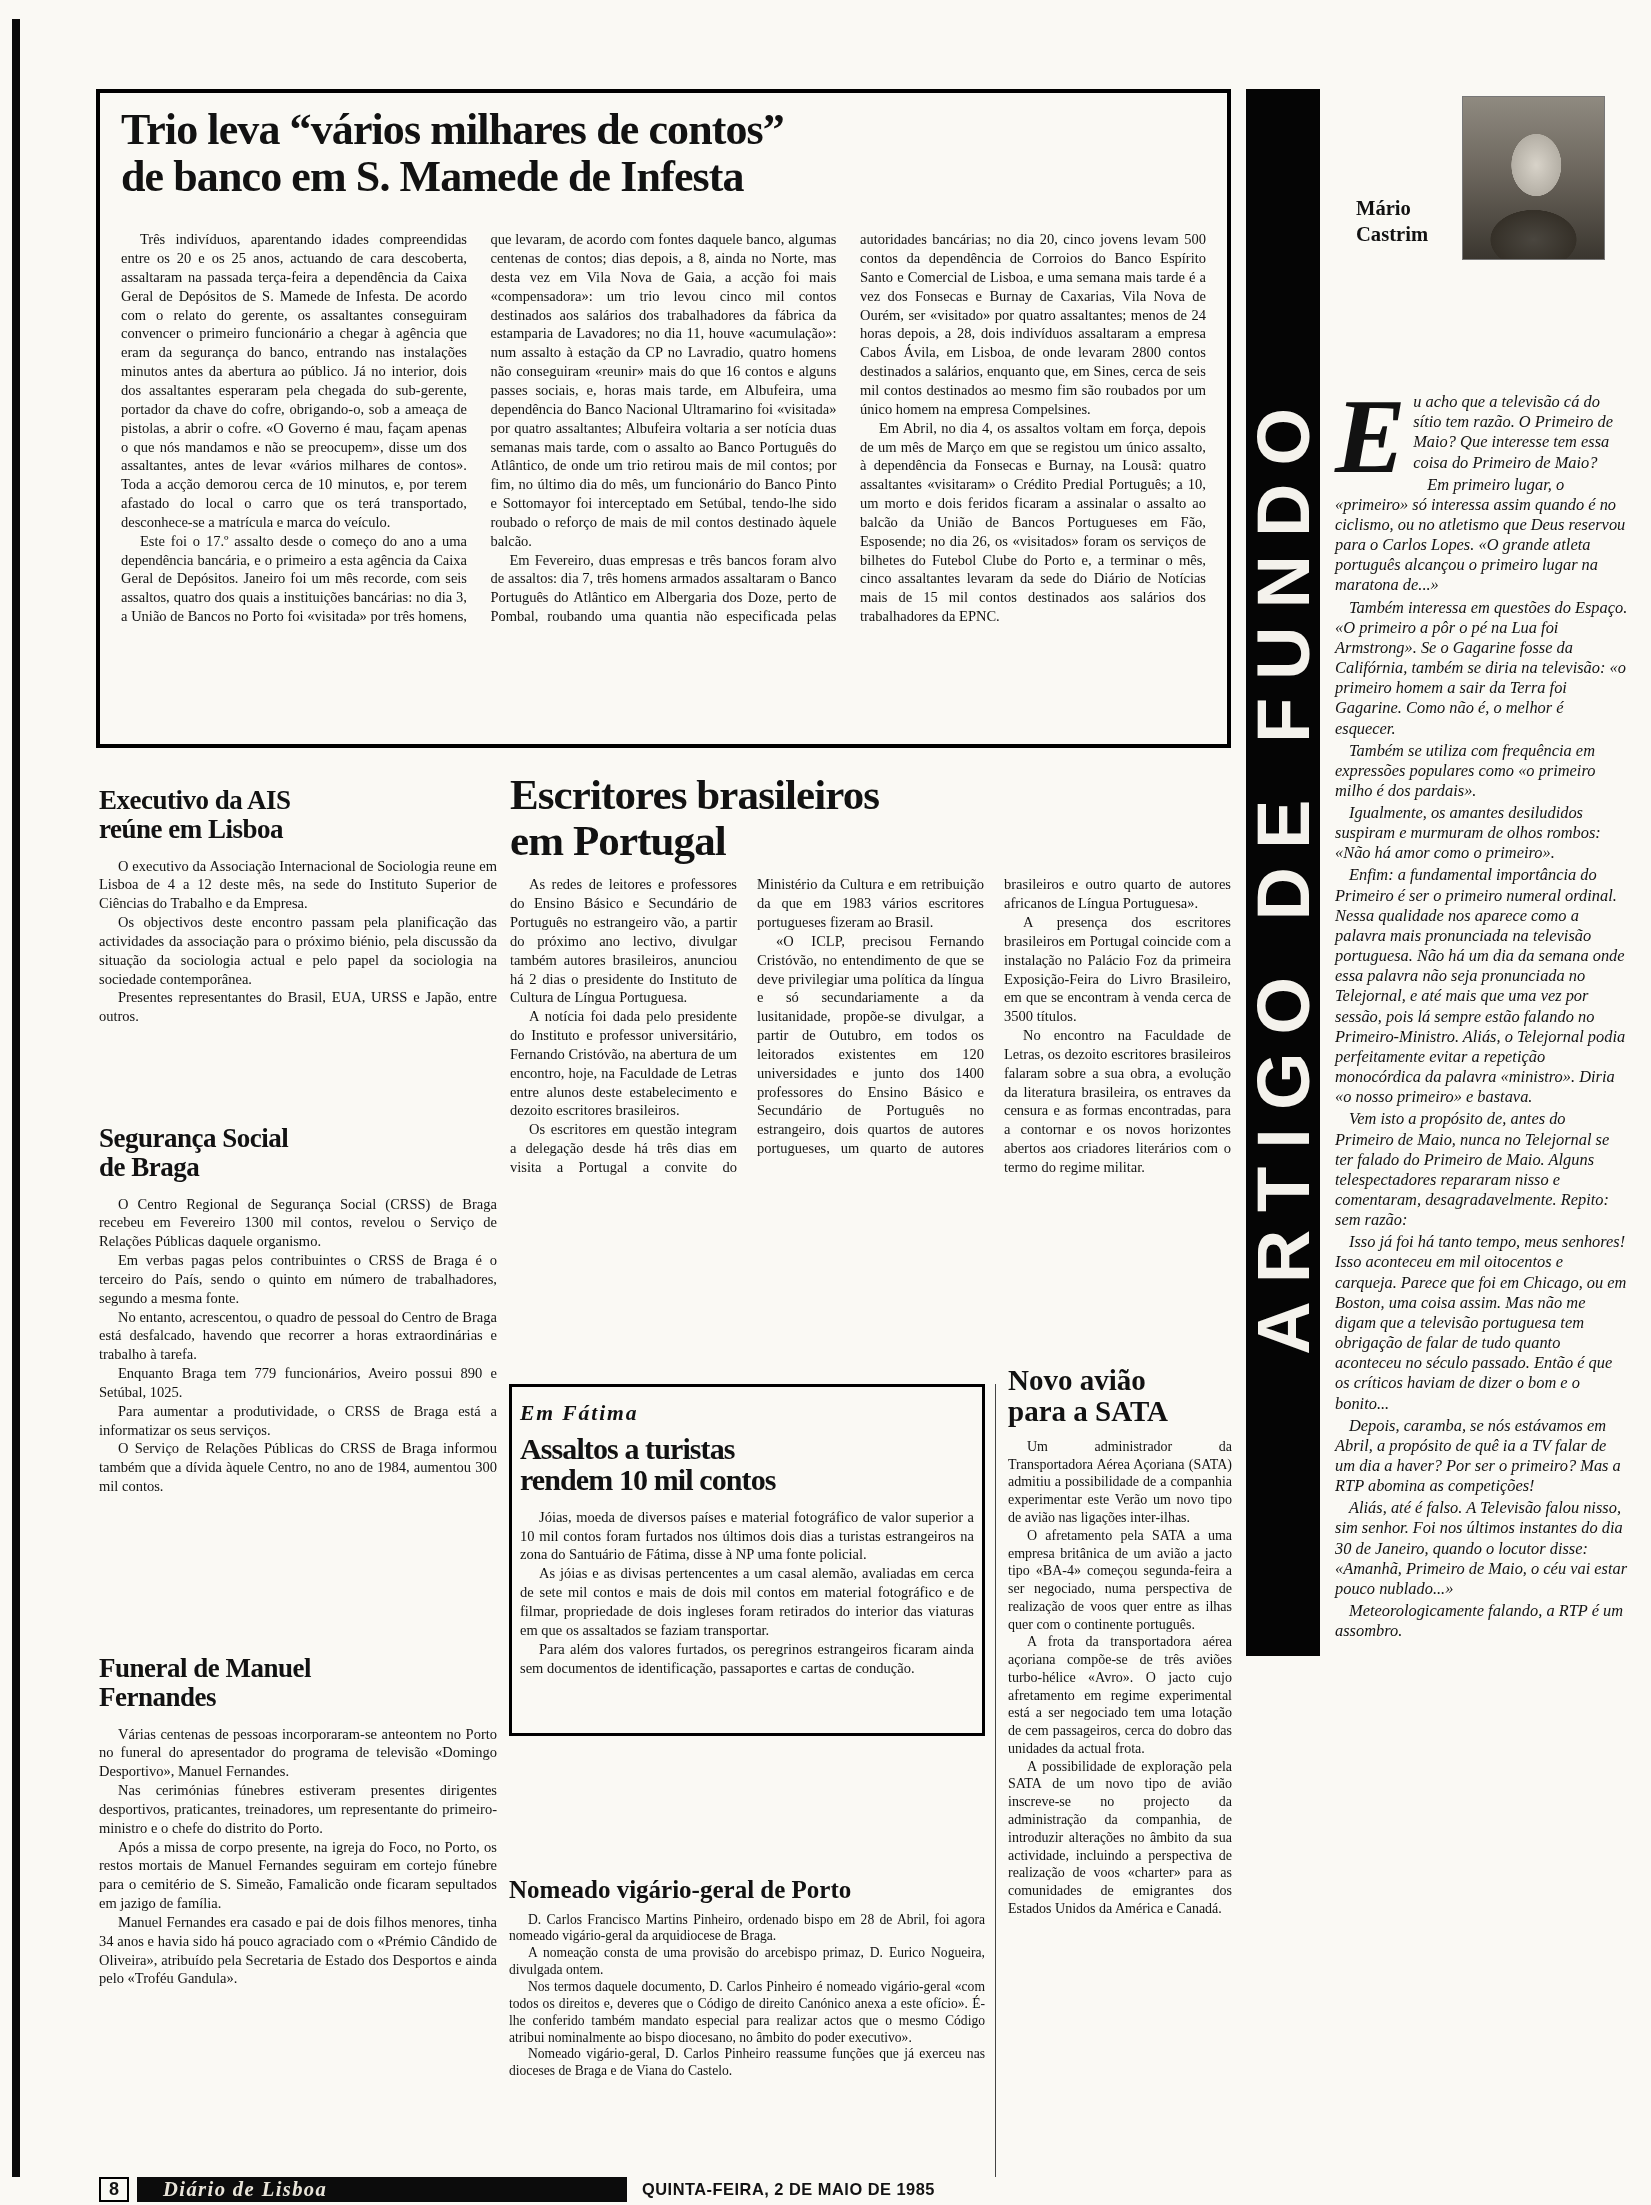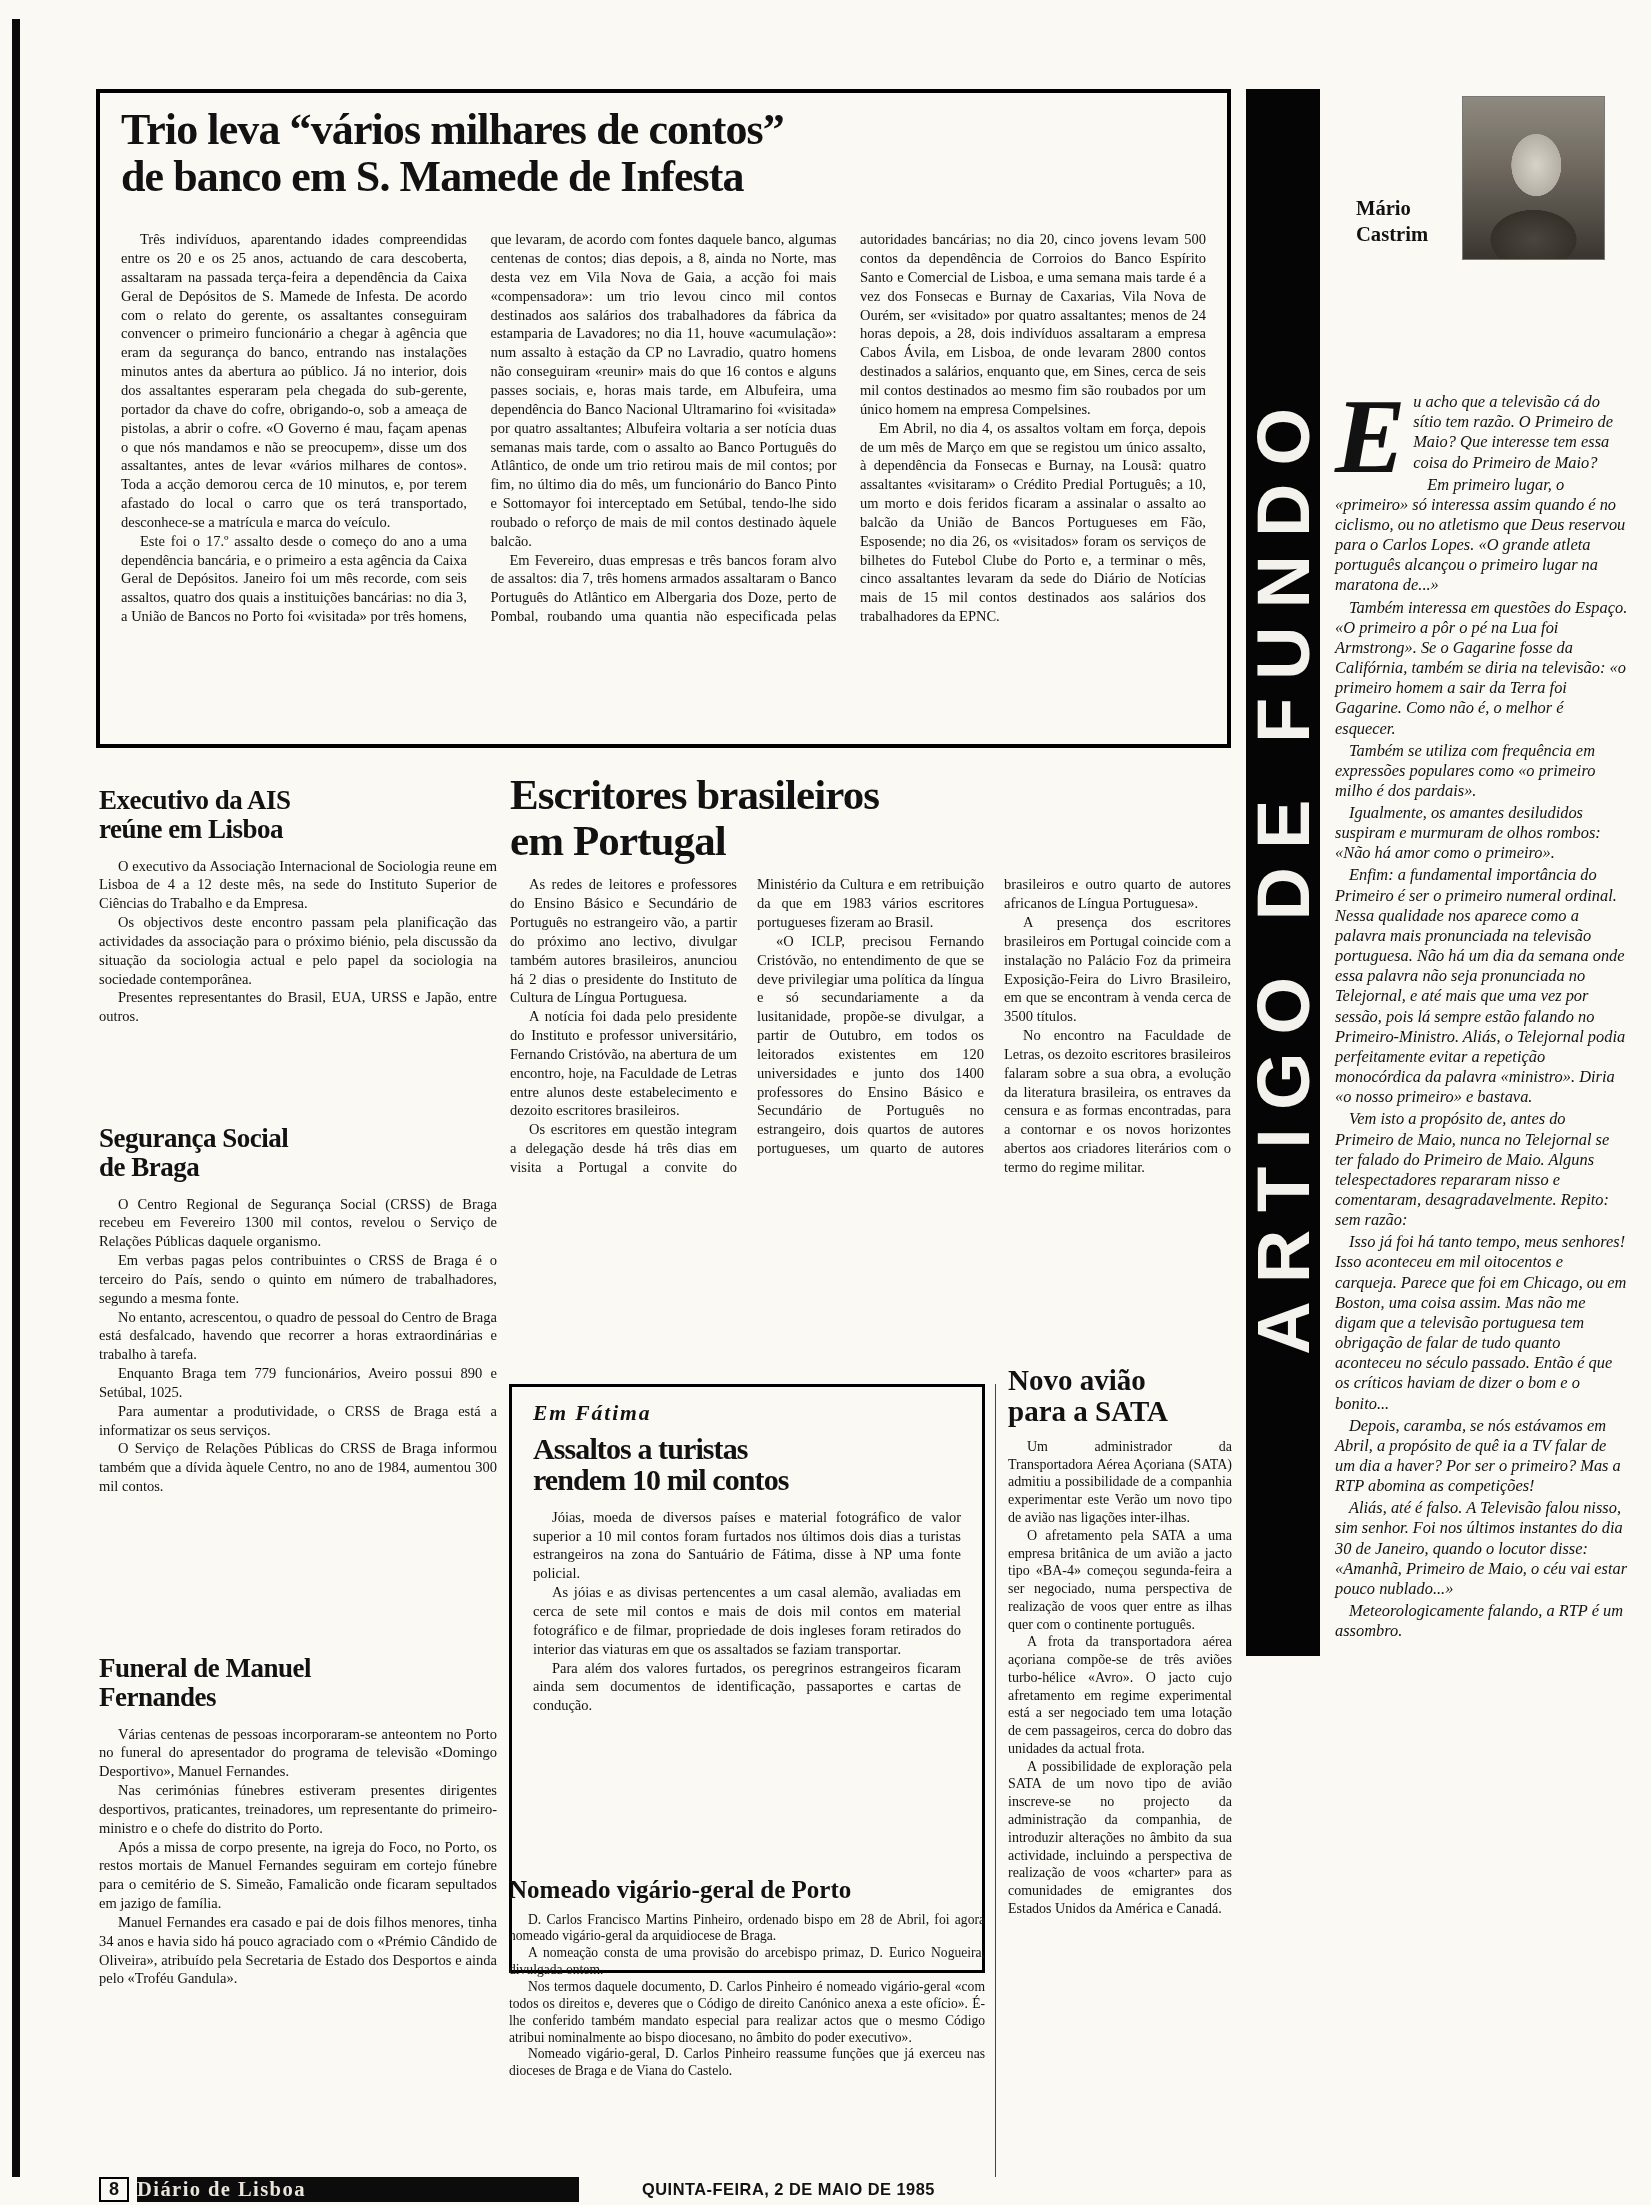--- a/index.html
+++ b/index.html
@@ -54,8 +54,8 @@
   .cols3{column-count:3;column-gap:20px;}
 
   
-  .fatima-box{left:509px;top:1384px;width:476px;height:589px;border:3.8px solid #000;
-              box-sizing:border-box;padding:14px 21px;}
+  .fatima-box{left:509px;top:1384px;width:476px;height:352px;border:3.8px solid #000;
+              box-sizing:border-box;padding:14px 8px;}
   .kicker{font-style:italic;font-weight:bold;font-size:21.6px;margin:0 0 6.6px 0;letter-spacing:1.9px;}
   .fatima-head{margin:0 0 12.2px 0;font-weight:bold;font-size:30px;line-height:1.05;letter-spacing:-0.9px;}
 

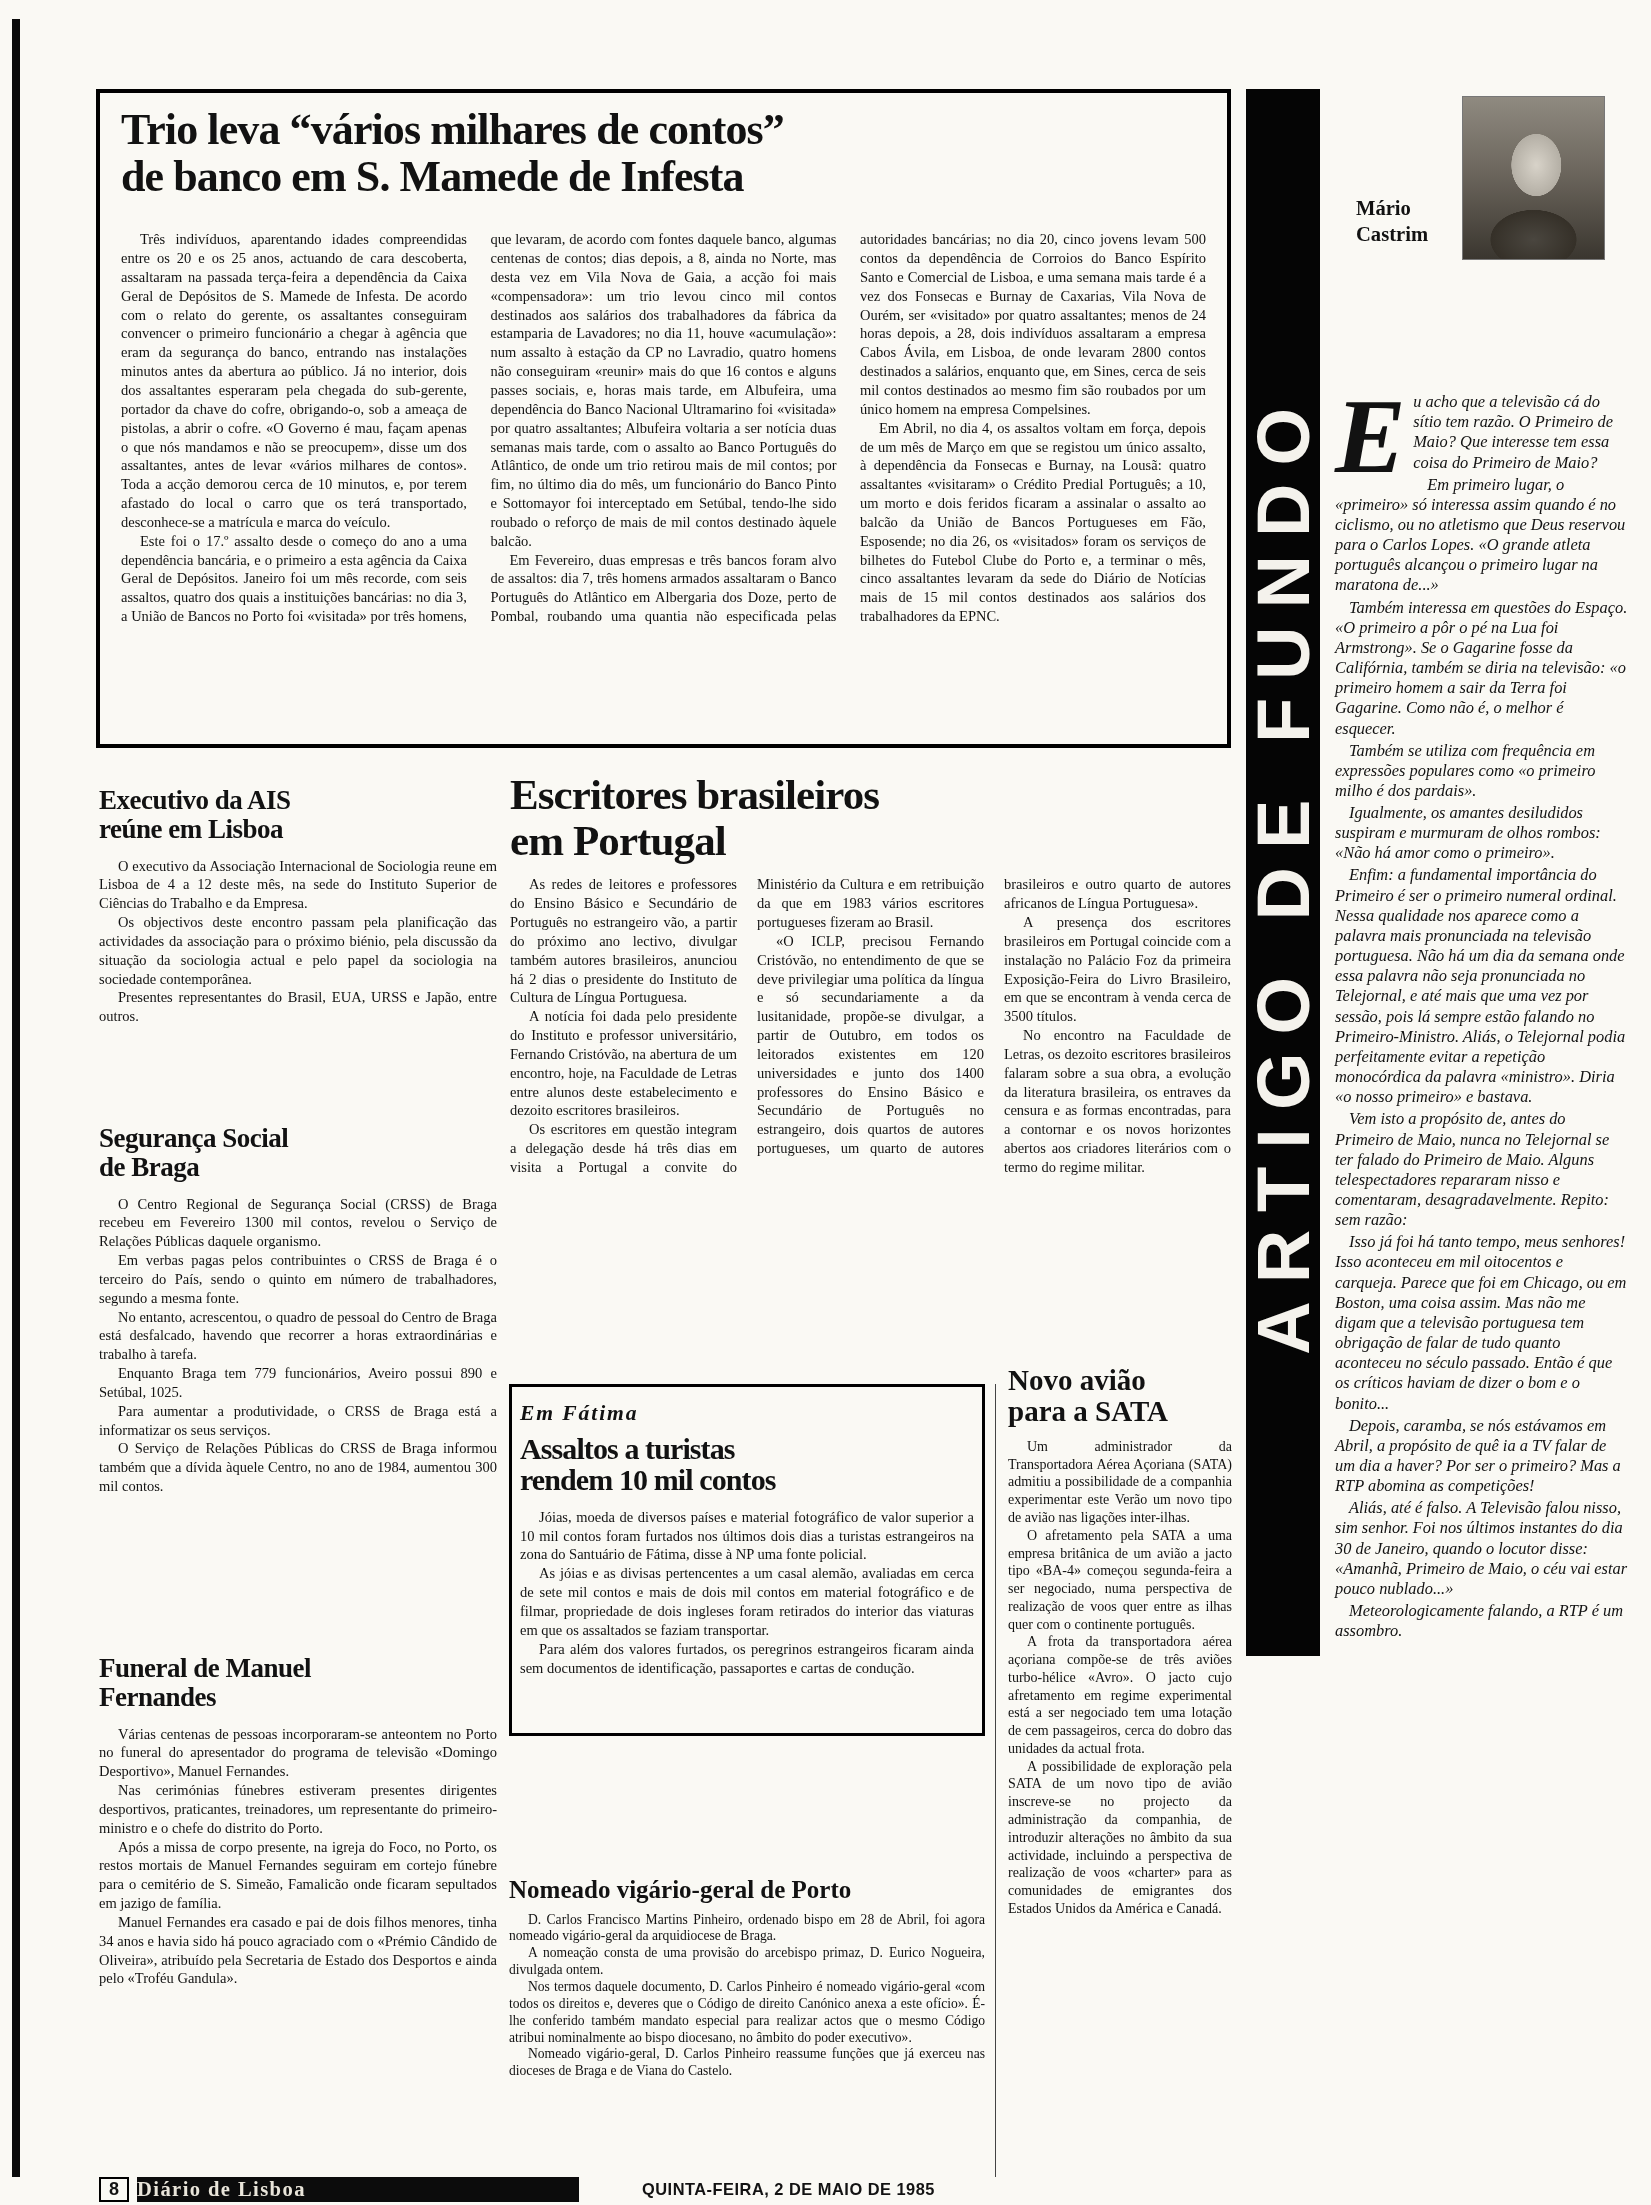--- a/index.html
+++ b/index.html
@@ -74,9 +74,9 @@
   .pnum{left:99px;top:2177px;width:30px;height:25px;border:2.3px solid #000;box-sizing:border-box;
         font-family:"Liberation Sans",sans-serif;font-weight:bold;font-size:18px;
         display:flex;align-items:center;justify-content:center;background:#faf9f4;}
-  .masthead{left:137px;top:2177px;width:442px;height:25px;background:#0c0c0c;color:#e9e5da;
-            font-weight:bold;font-size:20.6px;letter-spacing:1.4px;
-            display:flex;align-items:center;box-sizing:border-box;}
+  .masthead{left:137px;top:2177px;width:490px;height:25px;background:#0c0c0c;color:#e9e5da;
+            font-style:italic;font-weight:bold;font-size:20.6px;letter-spacing:1.4px;
+            display:flex;align-items:center;padding-left:26px;box-sizing:border-box;}
   .fdate{left:642px;top:2177px;height:25px;display:flex;align-items:center;
          font-family:"Liberation Sans",sans-serif;font-weight:bold;font-size:16.4px;letter-spacing:0.5px;}
 </style>

